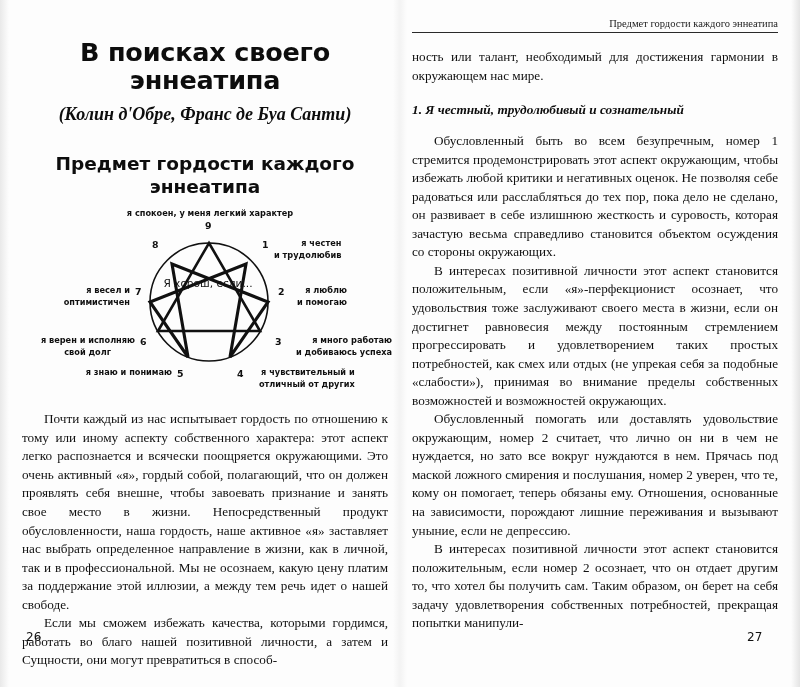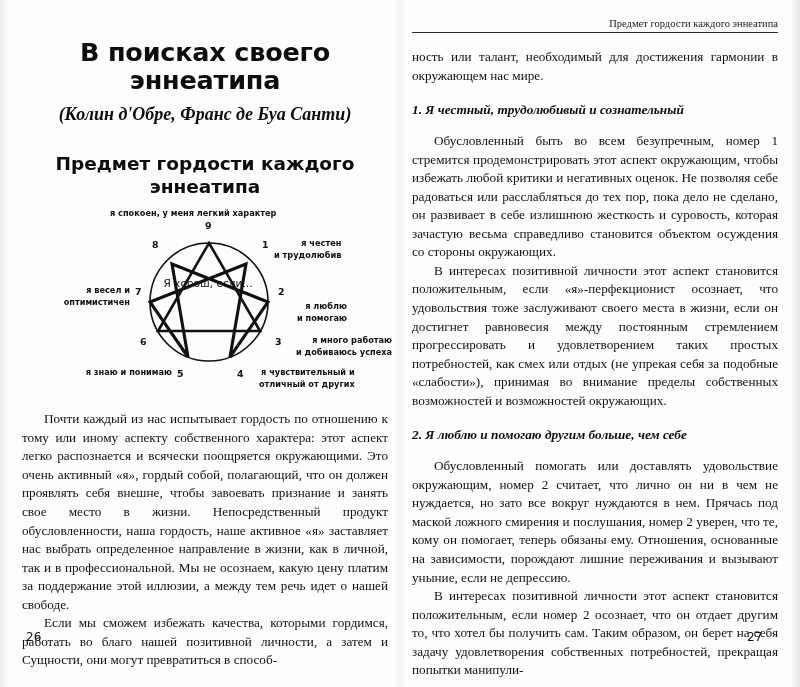--- a/index.html
+++ b/index.html
@@ -83,7 +83,7 @@
   }
   .lbl-right { text-align: right; }
   .lbl-left  { text-align: right; }
-  .lbl-center{ }
+  .lbl-center{ text-align: center; }
   .ennea-num {
     position: absolute;
     font-family: "DejaVu Sans", "Liberation Sans", sans-serif;

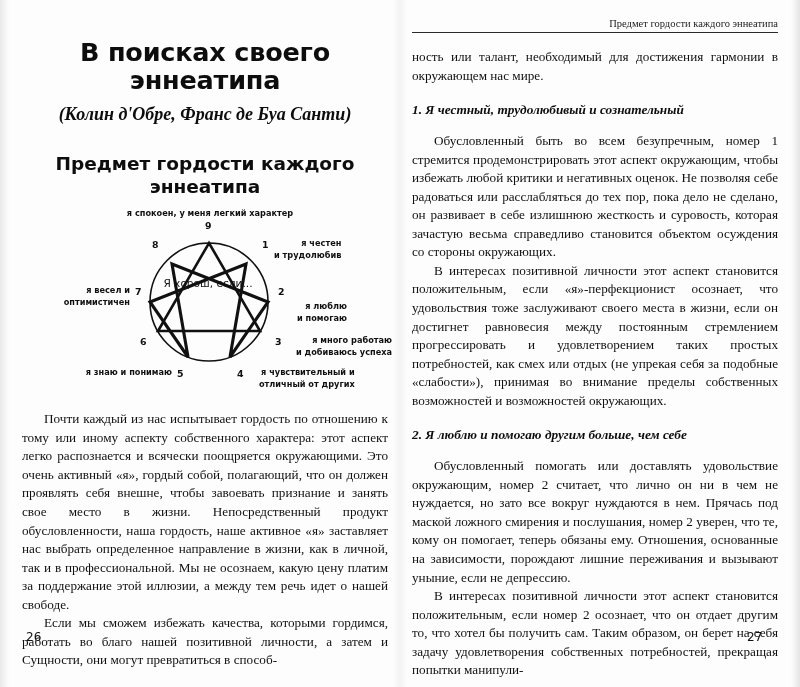--- a/index.html
+++ b/index.html
@@ -194,7 +194,7 @@
         <div>и трудолюбив</div>
       </div>
 
-      <div class="ennea-label lbl-right" style="left:268px; top:95px;">
+      <div class="ennea-label lbl-right" style="left:268px; top:79px;">
         <div>я люблю</div>
         <div style="padding-left:7px;">и помогаю</div>
       </div>

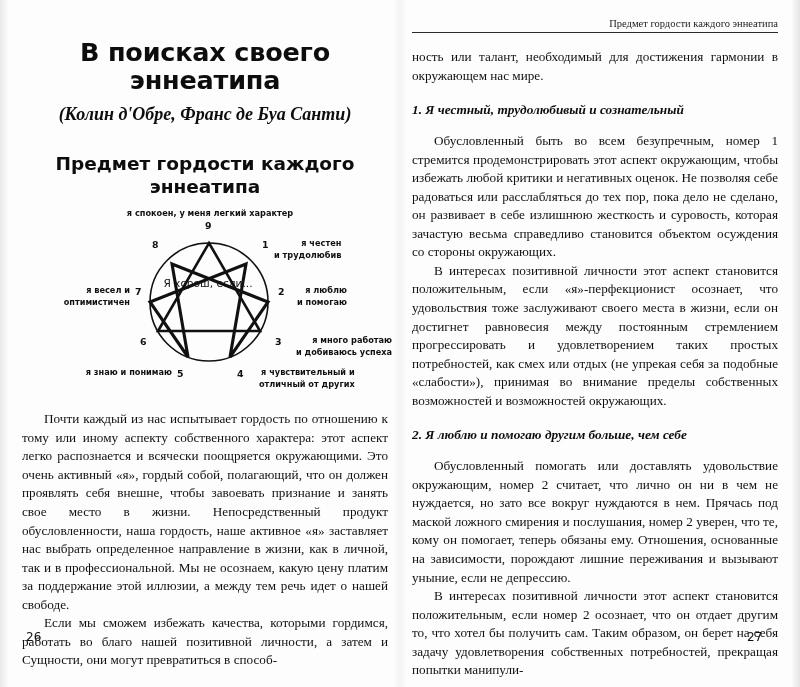--- a/index.html
+++ b/index.html
@@ -215,6 +215,10 @@
         <div>оптимистичен</div>
       </div>
 
+      <div class="ennea-label lbl-left" style="left:0px; top:129px; width:113px;">
+        <div>я верен и исполняю</div>
+        <div style="padding-right:24px;">свой долг</div>
+      </div>
 
       <div class="ennea-label lbl-left" style="left:0px; top:161px; width:150px;">
         <div>я знаю и понимаю</div>

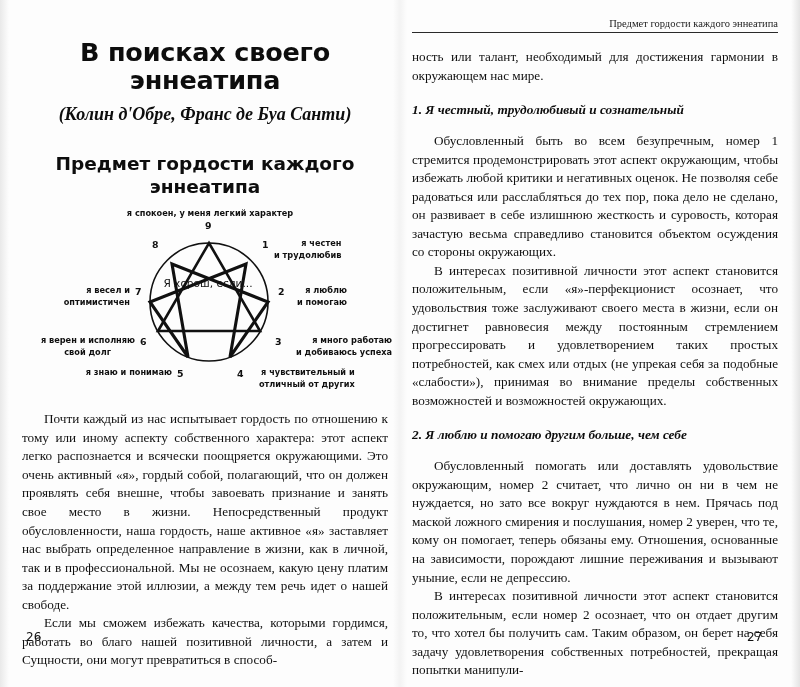--- a/index.html
+++ b/index.html
@@ -260,7 +260,6 @@
       <p>В интересах позитивной личности этот аспект становится положительным, если «я»-перфекционист осознает, что удовольствия тоже заслуживают своего места в жизни, если он достигнет равновесия между постоянным стремлением прогрессировать и удовлетворением таких простых потребностей, как смех или отдых (не упрекая себя за подобные «слабости»), принимая во внимание пределы собственных возможностей и возможностей окружающих.</p>
     </div>
 
-    <h3 class="num-heading">2. Я люблю и помогаю другим больше, чем себе</h3>
 
     <div class="body-col">
       <p>Обусловленный помогать или доставлять удовольствие окружающим, номер 2 считает, что лично он ни в чем не нуждается, но зато все вокруг нуждаются в нем. Прячась под маской ложного смирения и послушания, номер 2 уверен, что те, кому он помогает, теперь обязаны ему. Отношения, основанные на зависимости, порождают лишние переживания и вызывают уныние, если не депрессию.</p>

